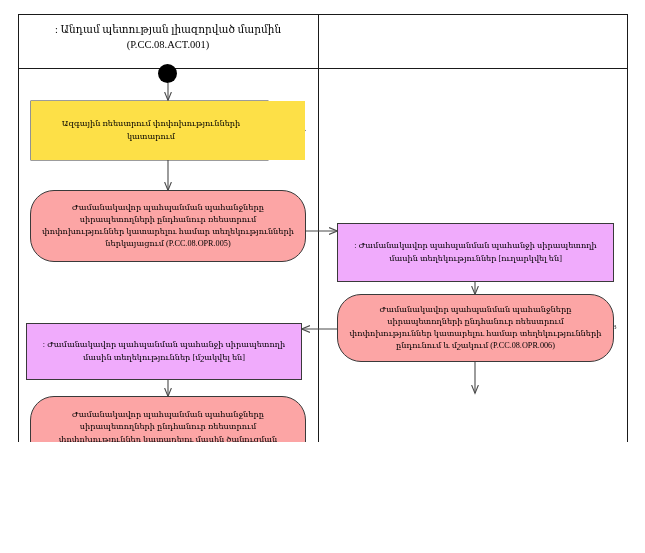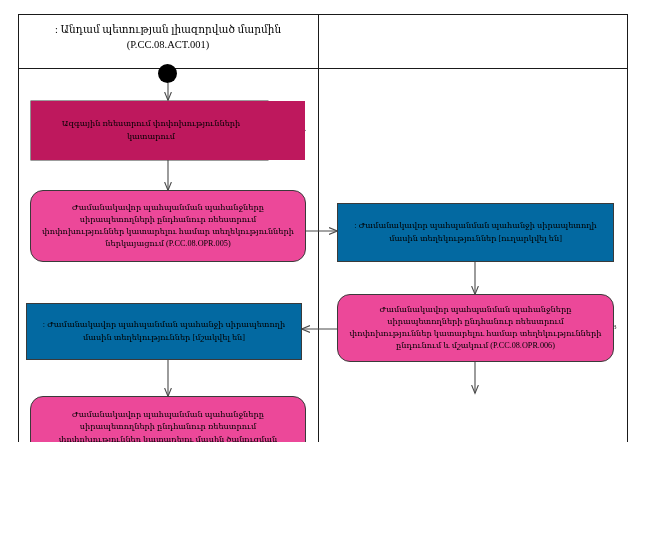--- a/index.html
+++ b/index.html
@@ -77,7 +77,7 @@
     background: #0369a1;
   }
   .signal-recv {
-    background: #be185d;
+    background: #fde047;
   }
   .signal-recv .txt {
     position: relative;

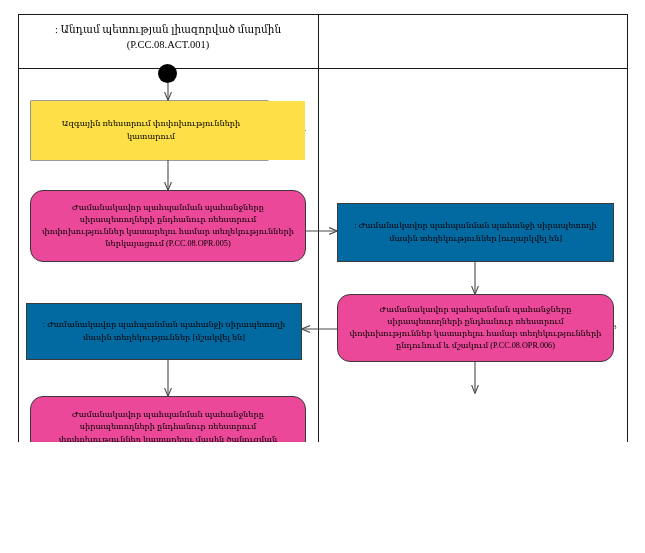--- a/index.html
+++ b/index.html
@@ -69,8 +69,8 @@
   }
   .action {
     border: 1.1px solid #3a3a3a;
-    border-radius: 13px;
-    background: #ec4899;
+    border-radius: 24px;
+    background: #fca5a5;
   }
   .object-node {
     border: 1.1px solid #3a3a3a;

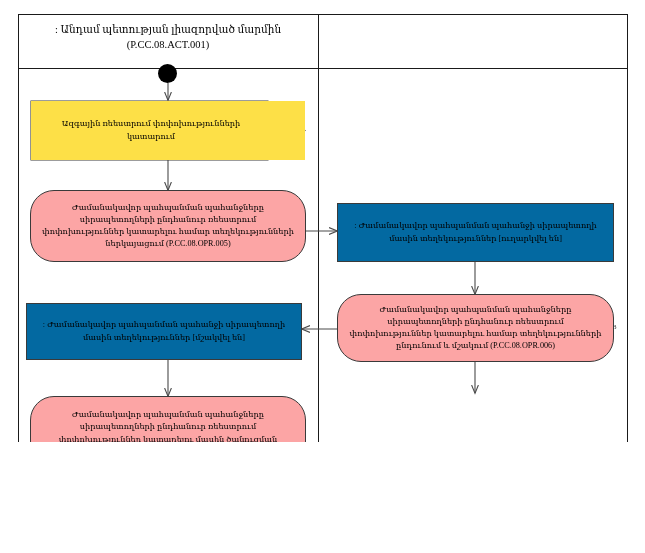--- a/index.html
+++ b/index.html
@@ -74,7 +74,8 @@
   }
   .object-node {
     border: 1.1px solid #3a3a3a;
-    background: #0369a1;
+    background: #f0abfc;
+    margin-top: 20px;
   }
   .signal-recv {
     background: #fde047;

